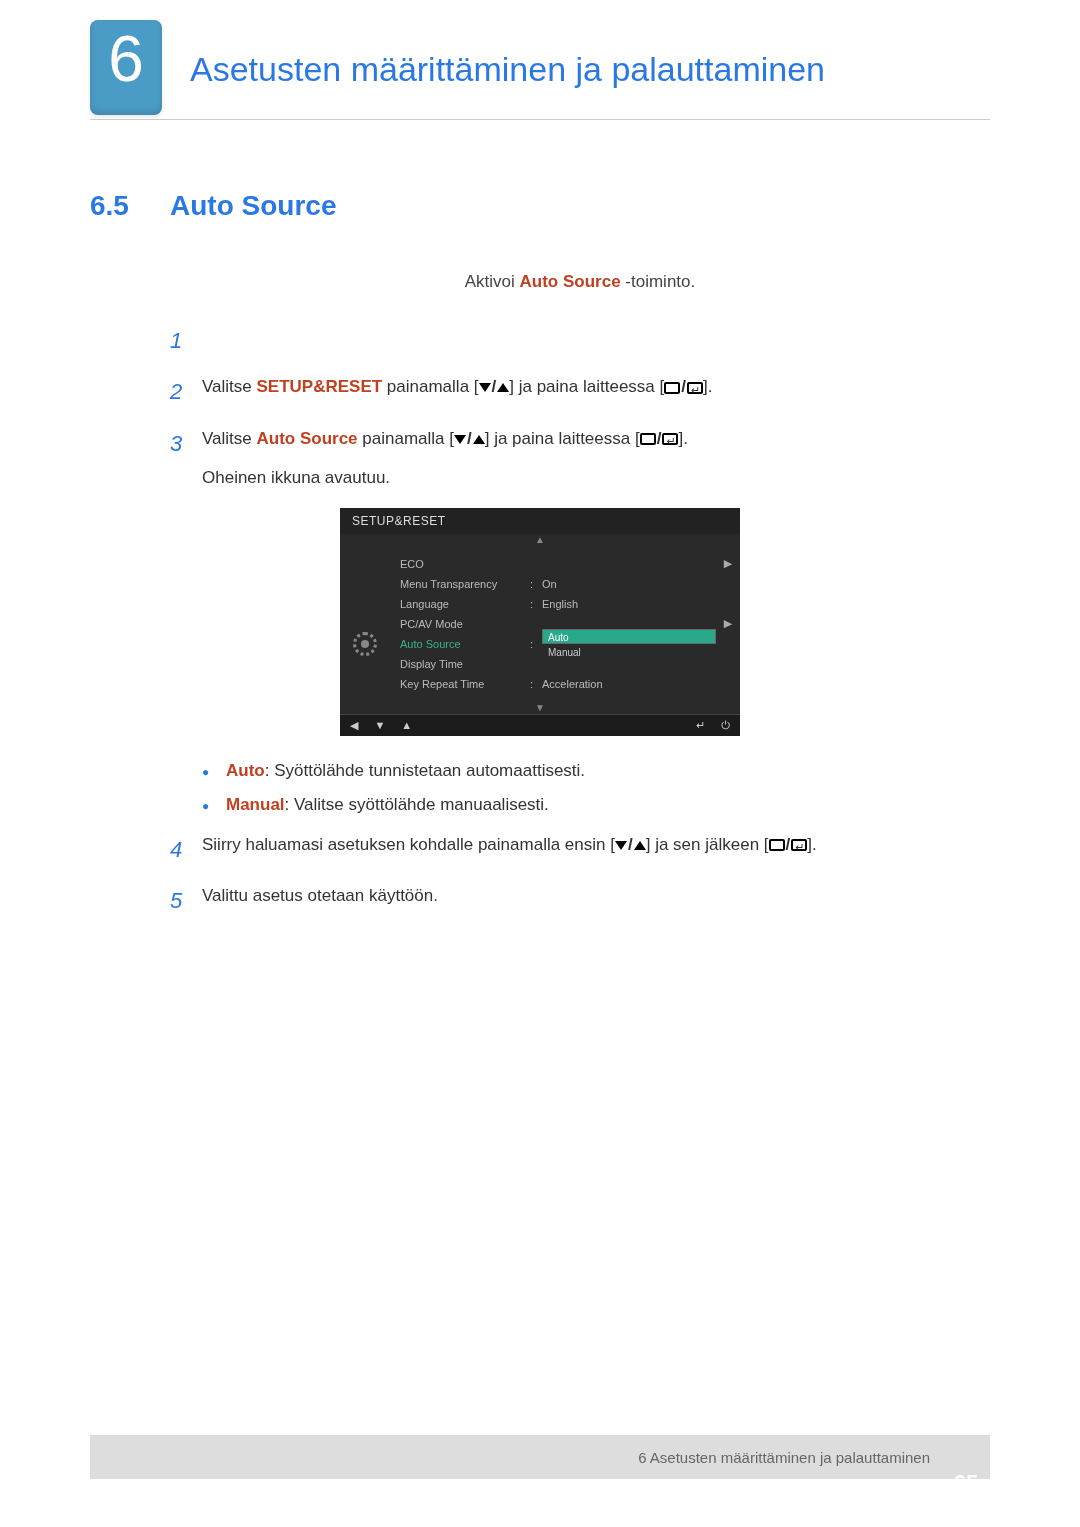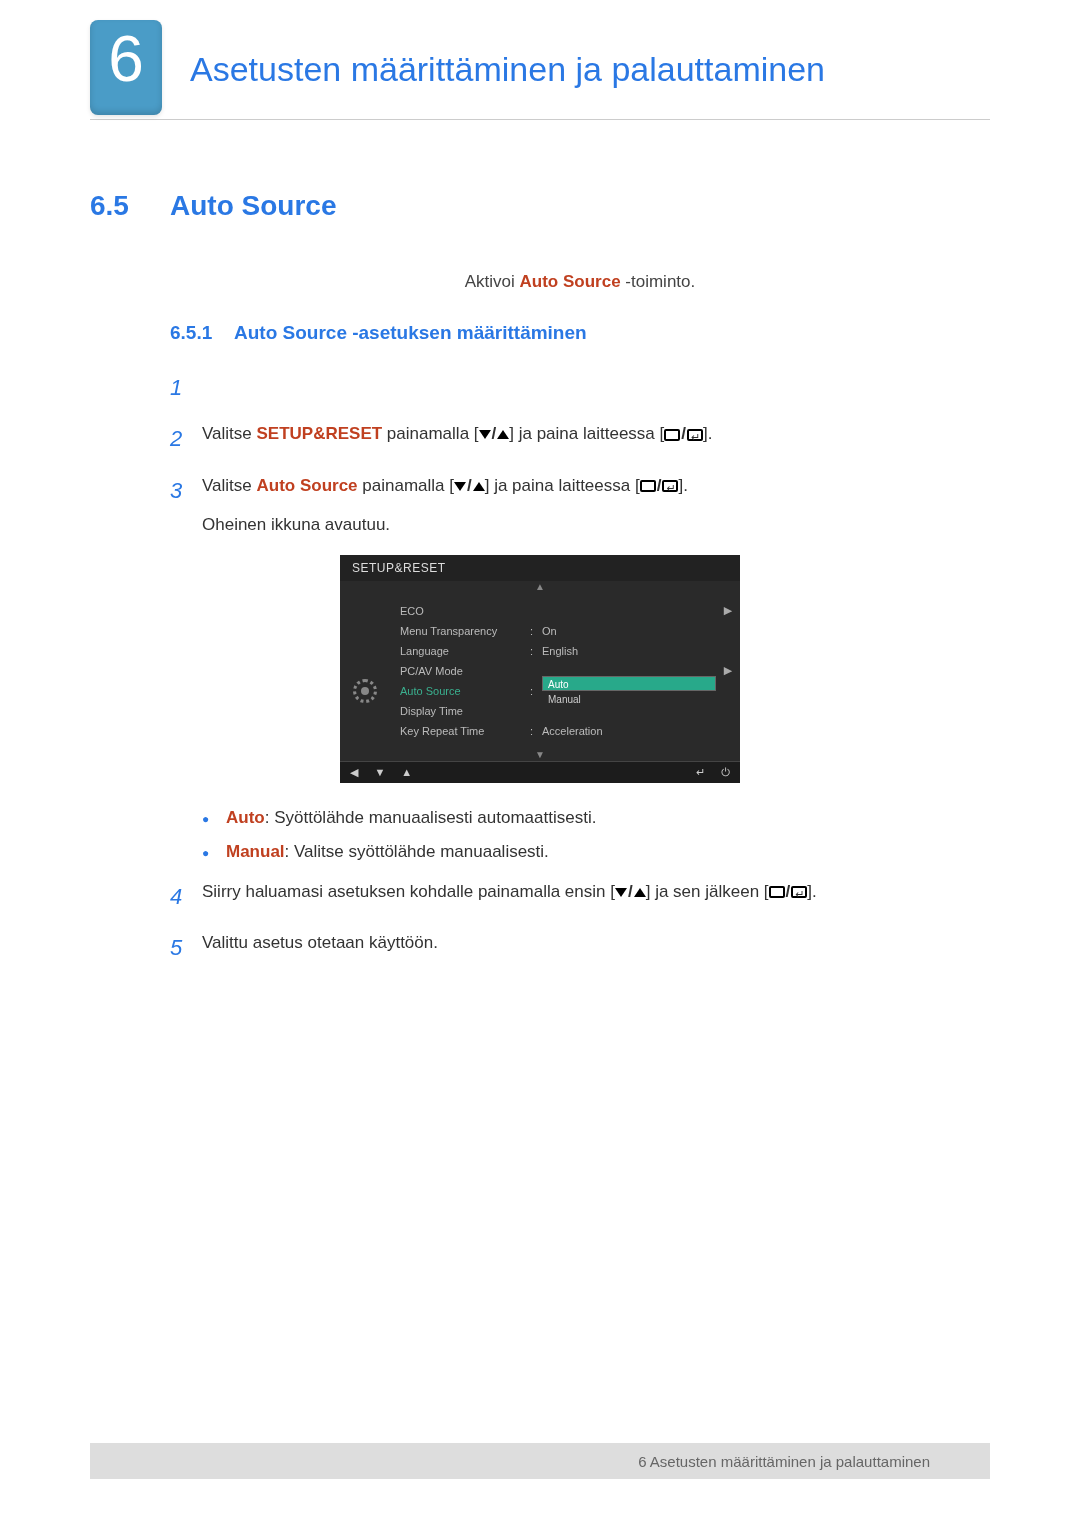--- a/index.html
+++ b/index.html
@@ -300,10 +300,6 @@
     <span>Aktivoi </span><span class="accent">Auto Source</span><span> -toiminto.</span>
   </div>
 
-  <div class="subsection-head">
-    <div class="subsection-num">6.5.1</div>
-    <div class="subsection-title">Auto Source -asetuksen määrittäminen</div>
-  </div>
 
   <div class="step-row">
     <div class="step-num">1</div>

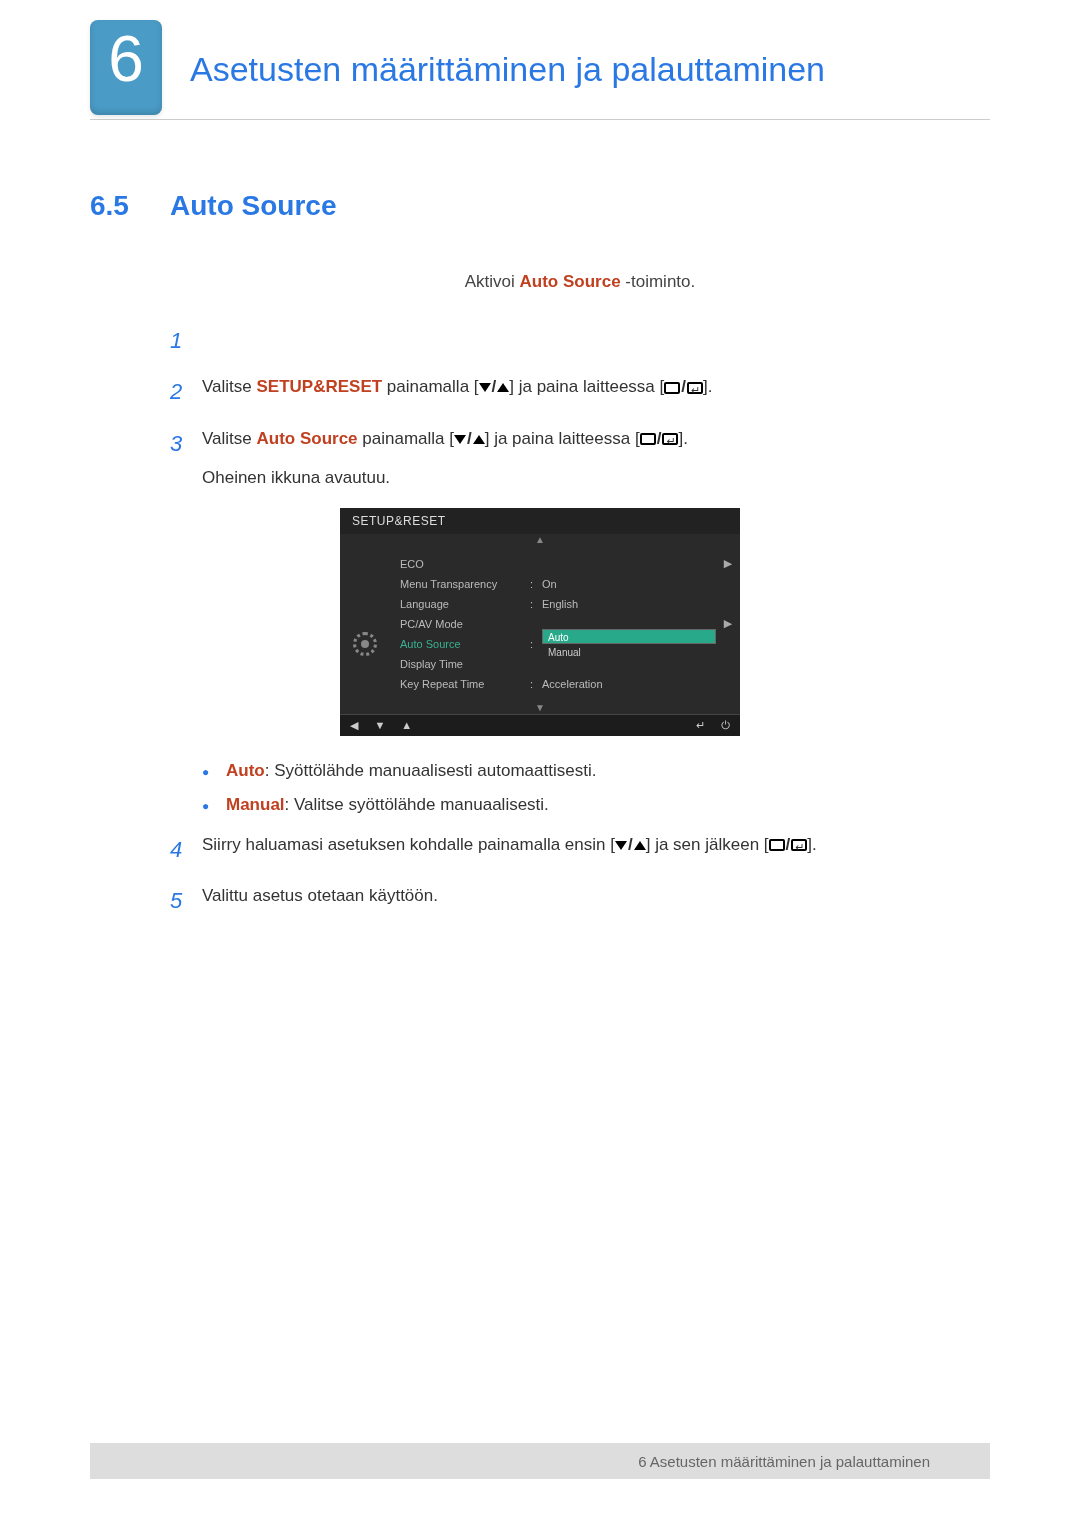--- a/index.html
+++ b/index.html
@@ -408,7 +408,7 @@
   <div class="bullet-row">
     <div class="bullet-dot">●</div>
     <div>
-      <span class="accent">Auto</span><span>: Syöttölähde manuaalisesti automaattisesti.</span>
+      <span class="accent">Auto</span><span>: Syöttölähde tunnistetaan automaattisesti.</span>
     </div>
   </div>
   <div class="bullet-row">

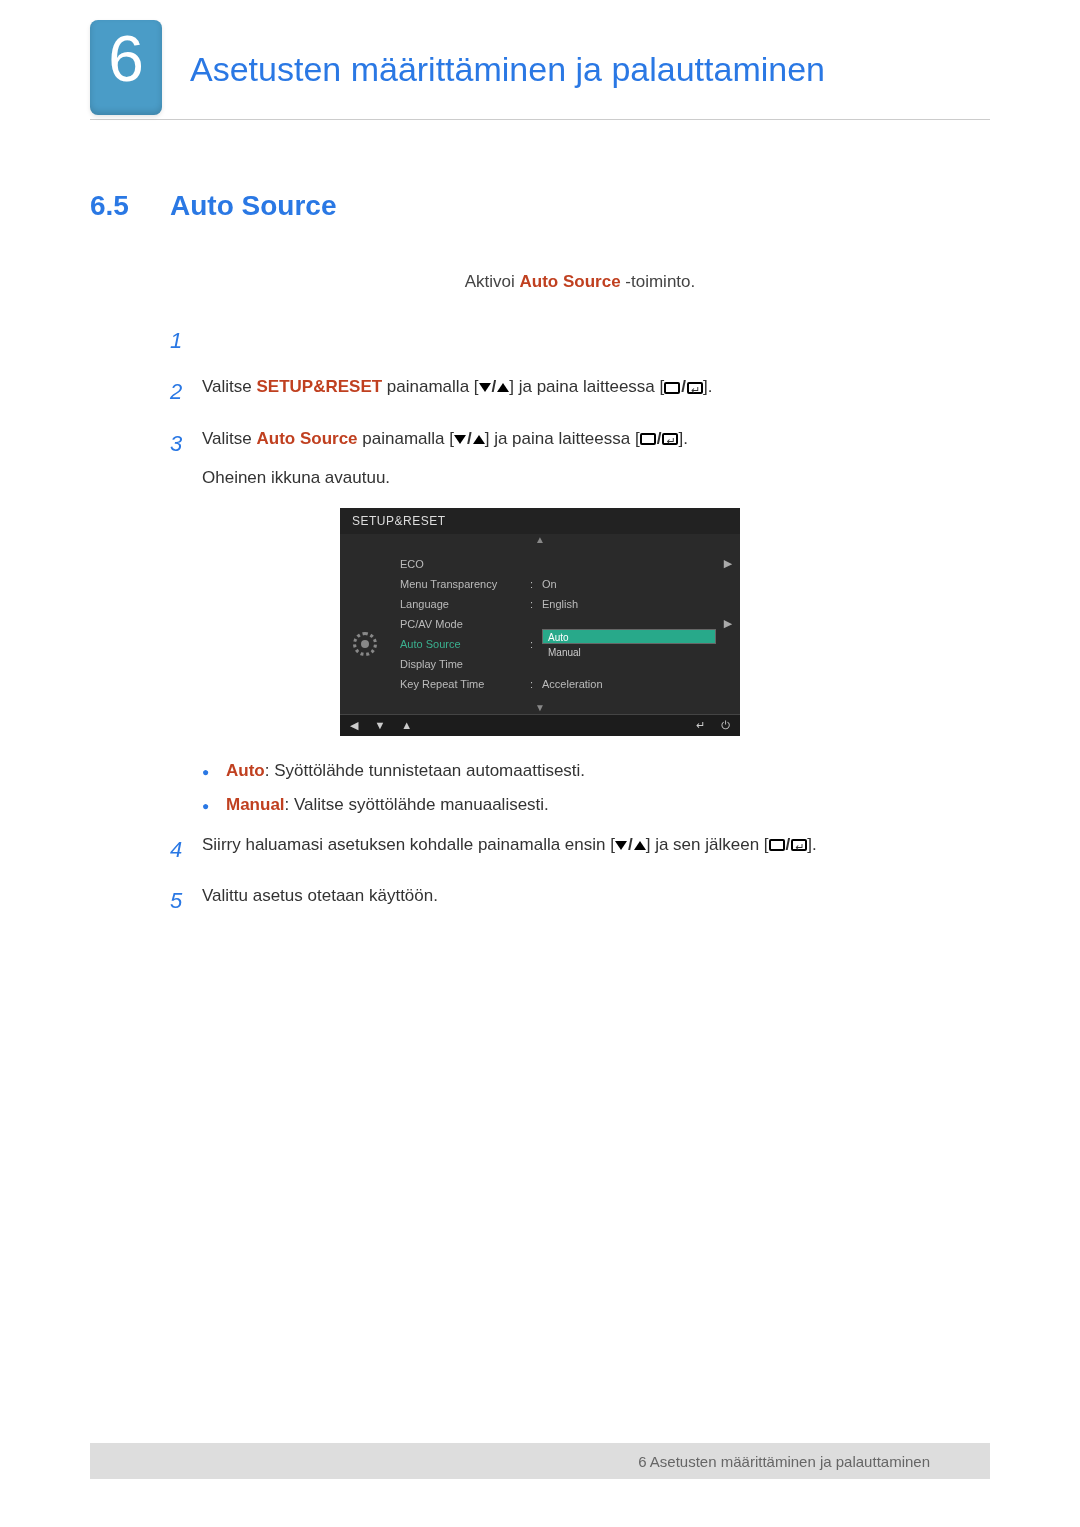--- a/index.html
+++ b/index.html
@@ -256,7 +256,7 @@
     bottom: 48px;
     left: 90px;
     right: 90px;
-    height: 36px;
+    height: 44px;
     background: #ddd;
     display: flex;
     align-items: stretch;

